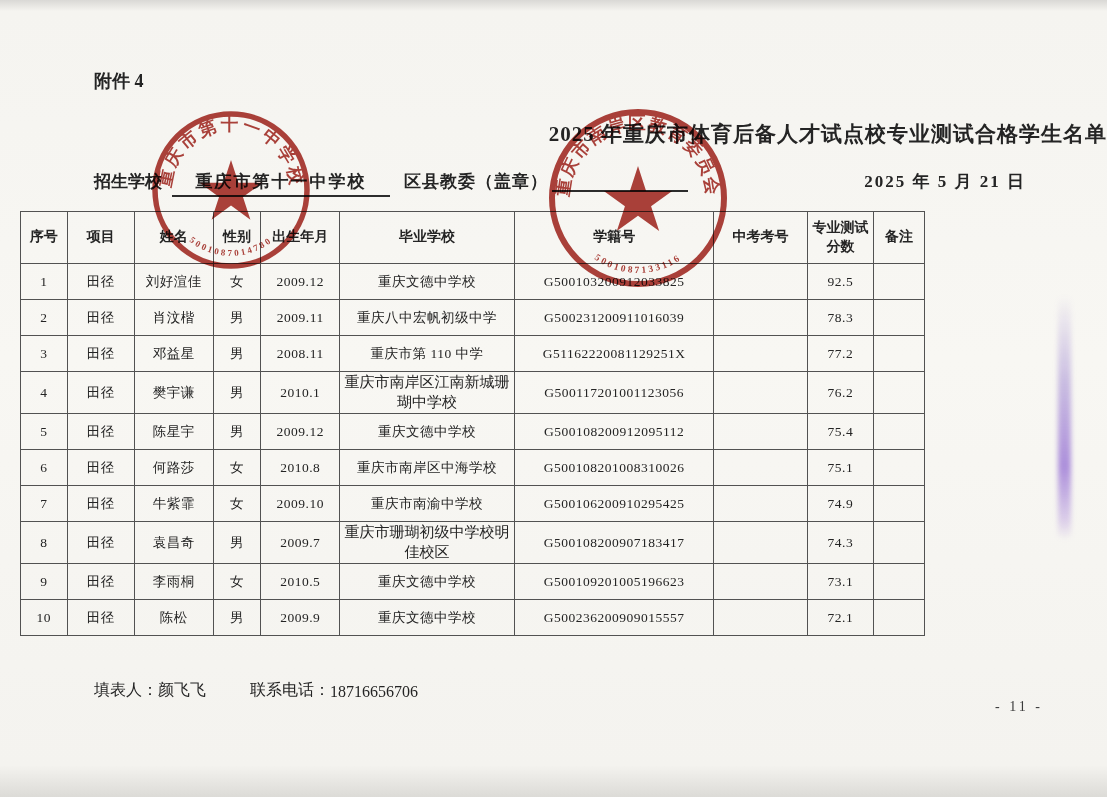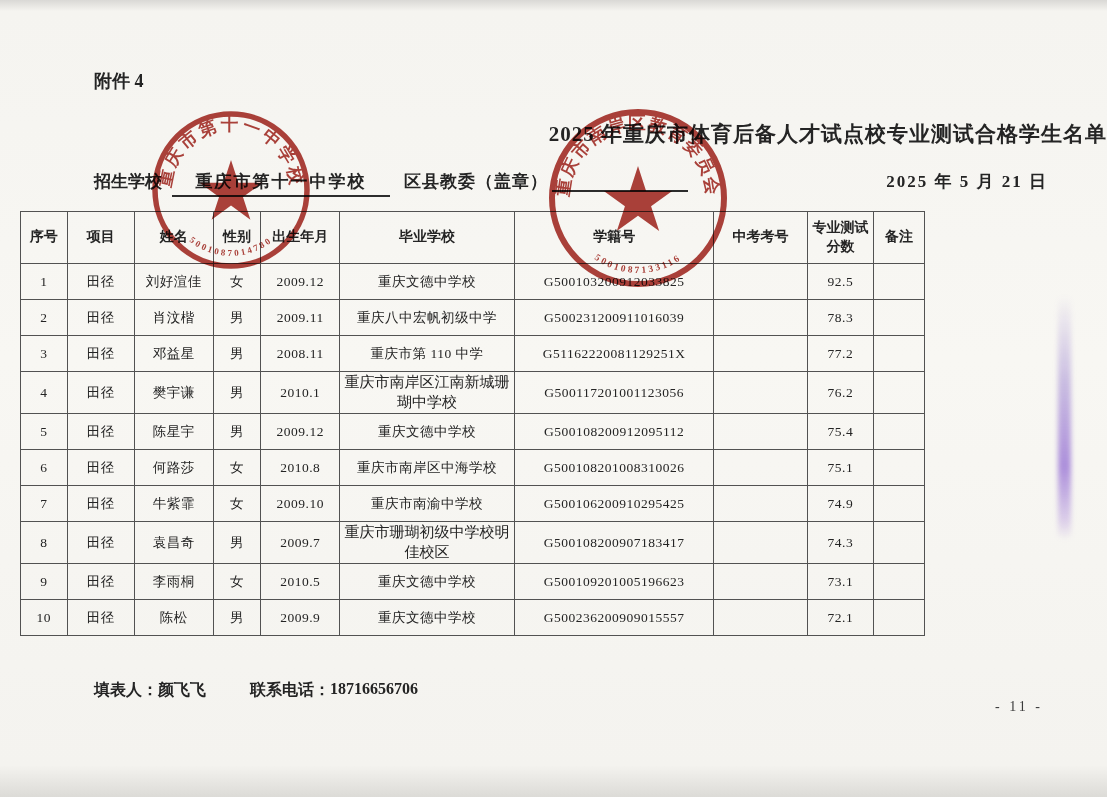--- a/index.html
+++ b/index.html
@@ -33,7 +33,7 @@
     display:inline-block; width:136px; border-bottom:2px solid #2c2c2c;
     height:22px; margin-left:4px;
   }
-  .date { margin-left:auto; letter-spacing:2px; white-space:nowrap; }
+  .date { margin-left:auto; margin-right:22px; letter-spacing:2px; white-space:nowrap; }
 
   .doc-table {
     position:absolute; left:20px; top:211px; width:905px;

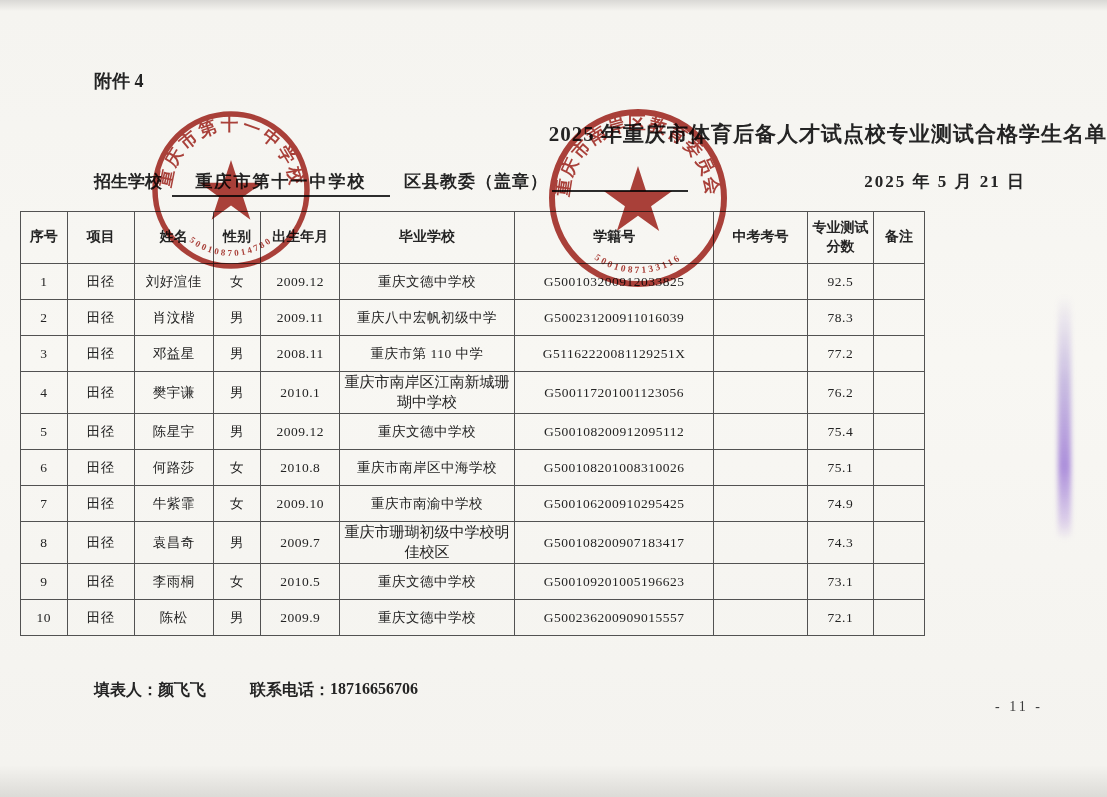--- a/index.html
+++ b/index.html
@@ -48,8 +48,8 @@
   .doc-table td.small-text { font-size:15px; letter-spacing:0; }
 
   .footer-line {
-    position:absolute; left:94px; top:680px; font-size:16px; font-weight:bold;
-    display:flex; align-items:flex-start;
+    position:absolute; left:94px; top:680px; font-size:16px; font-weight:normal;
+    display:flex; align-items:flex-end;
   }
   .phone { margin-left:44px; }
   .page-number {

